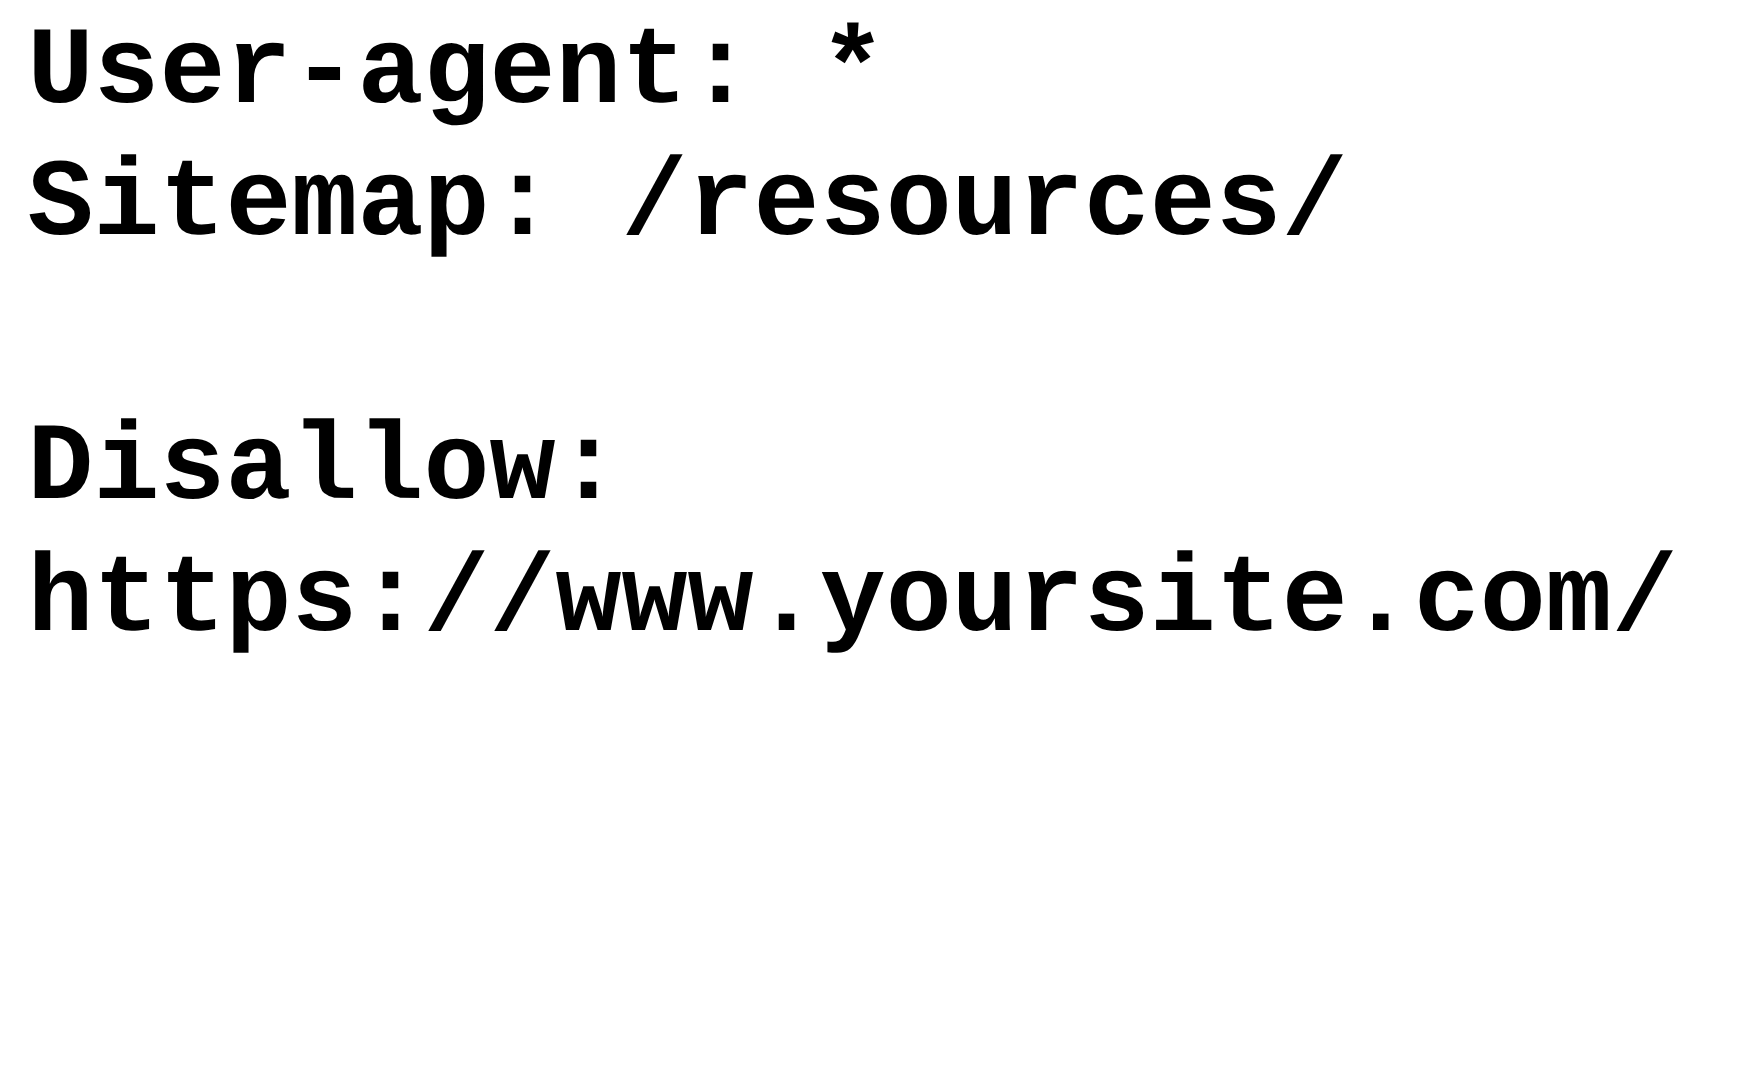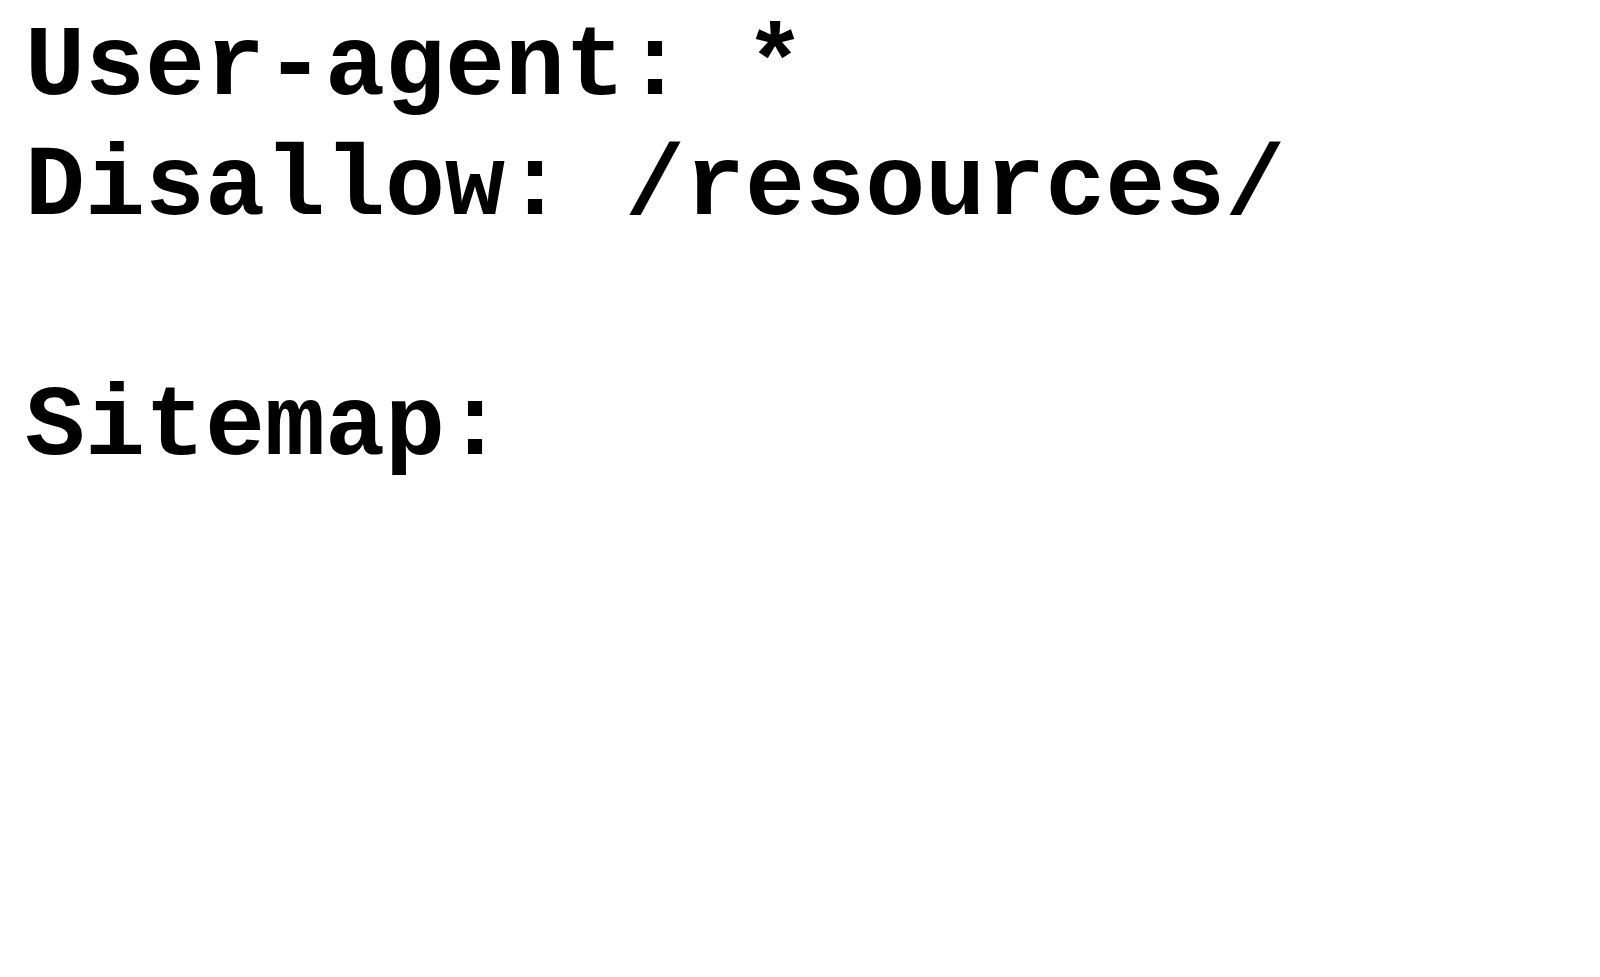--- a/index.html
+++ b/index.html
@@ -30,7 +30,7 @@
 
 <div class="document">
   <div class="line">User-agent: *</div>
-  <div class="line">Disallow: /resources/</div>
+  <div class="line">Sitemap: /resources/</div>
   <div class="line"></div>
   <div class="line">Sitemap:</div>
 </div>

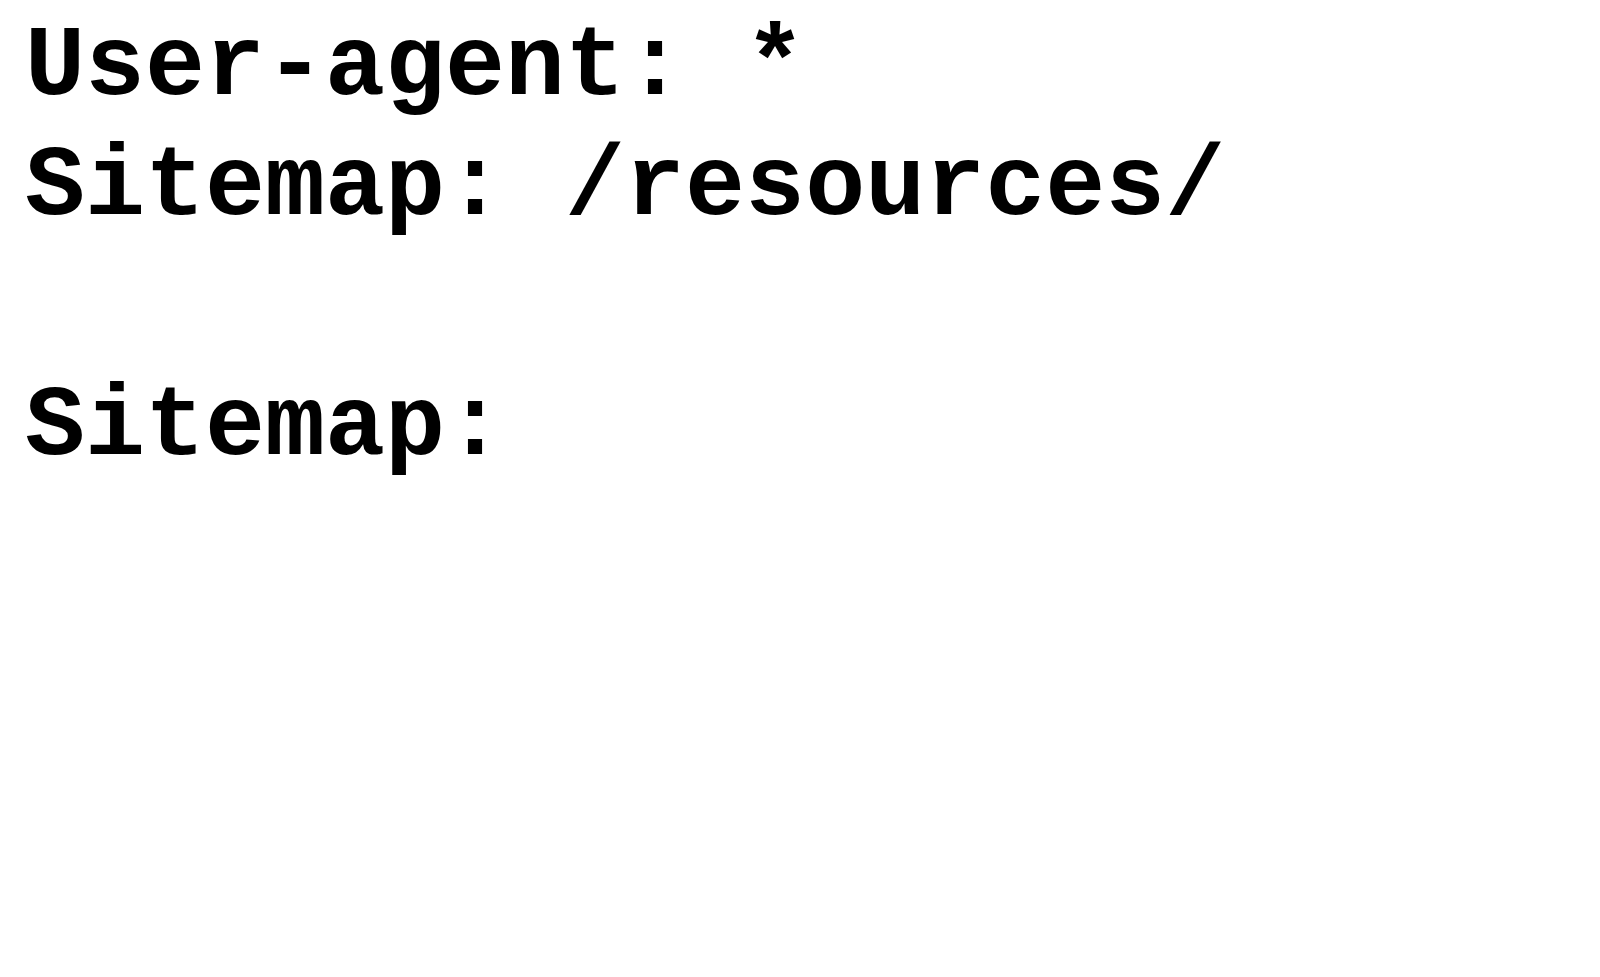--- a/index.html
+++ b/index.html
@@ -32,7 +32,7 @@
   <div class="line">User-agent: *</div>
   <div class="line">Sitemap: /resources/</div>
   <div class="line"></div>
-  <div class="line">Sitemap:</div>
+  <div class="line">Disallow:</div>
 </div>
 
 </body></html>

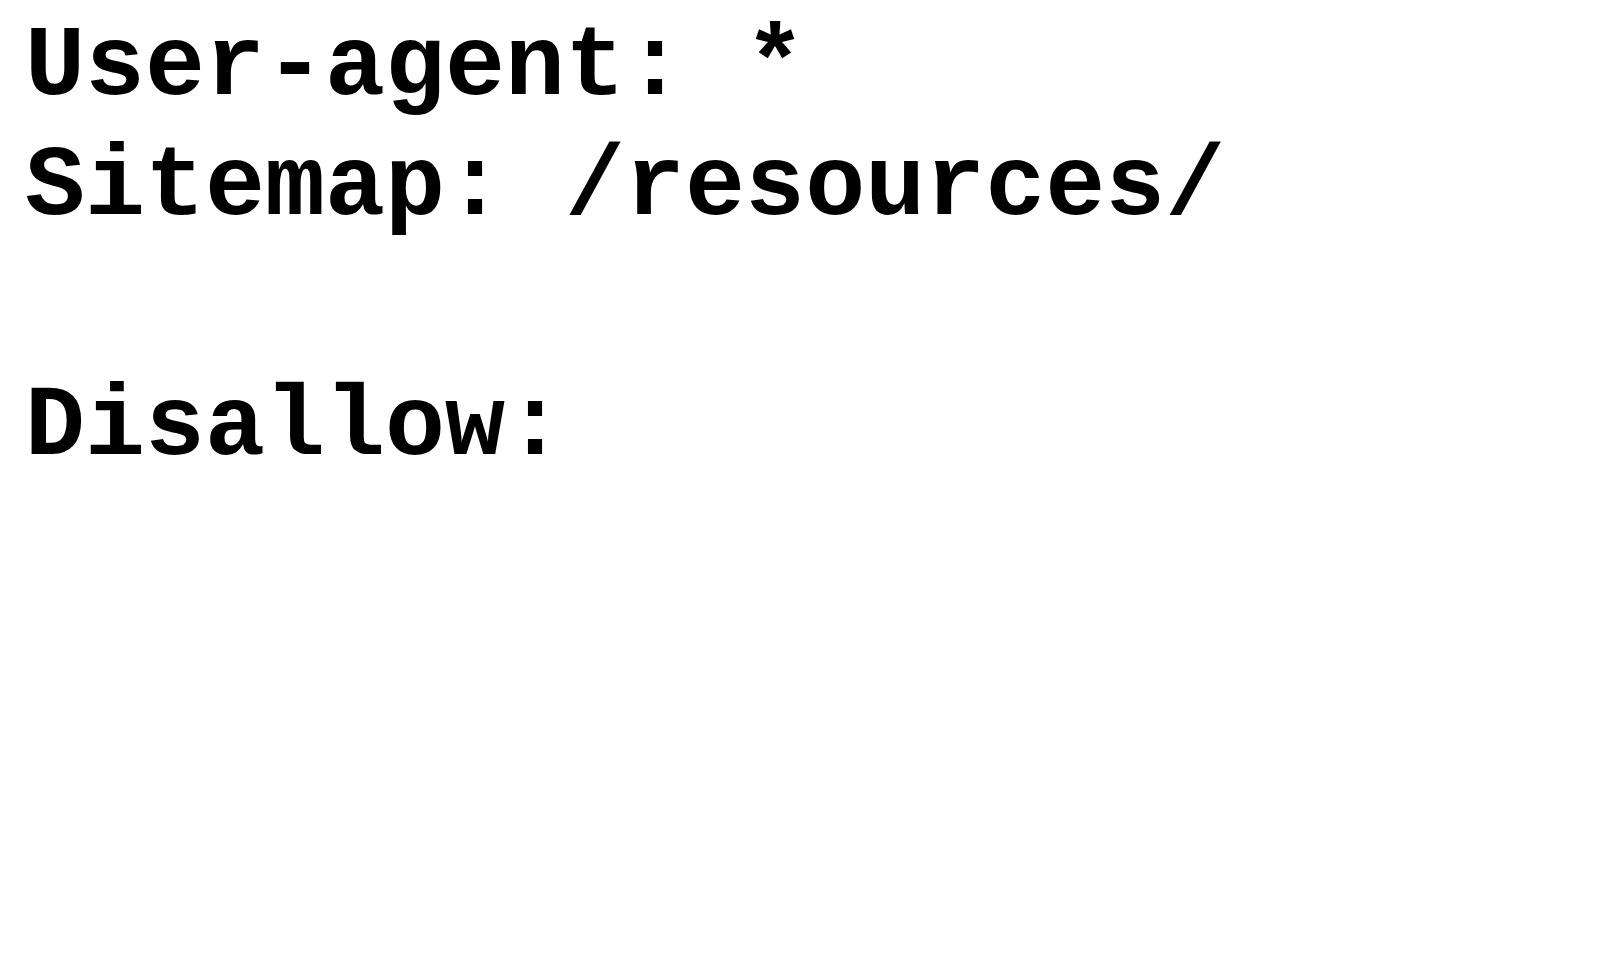--- a/index.html
+++ b/index.html
@@ -33,6 +33,7 @@
   <div class="line">Sitemap: /resources/</div>
   <div class="line"></div>
   <div class="line">Disallow:</div>
+  <div class="line">https://www.yoursite.com/</div>
 </div>
 
 </body></html>

